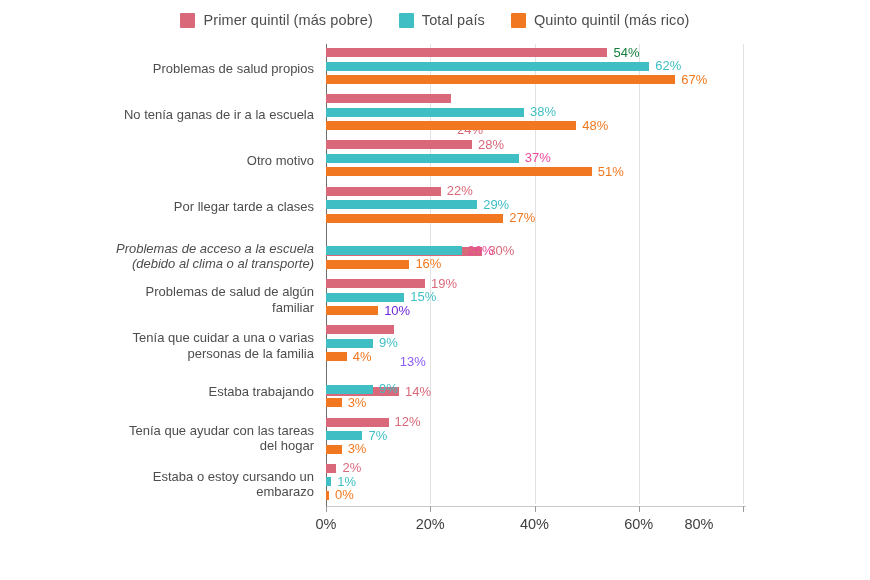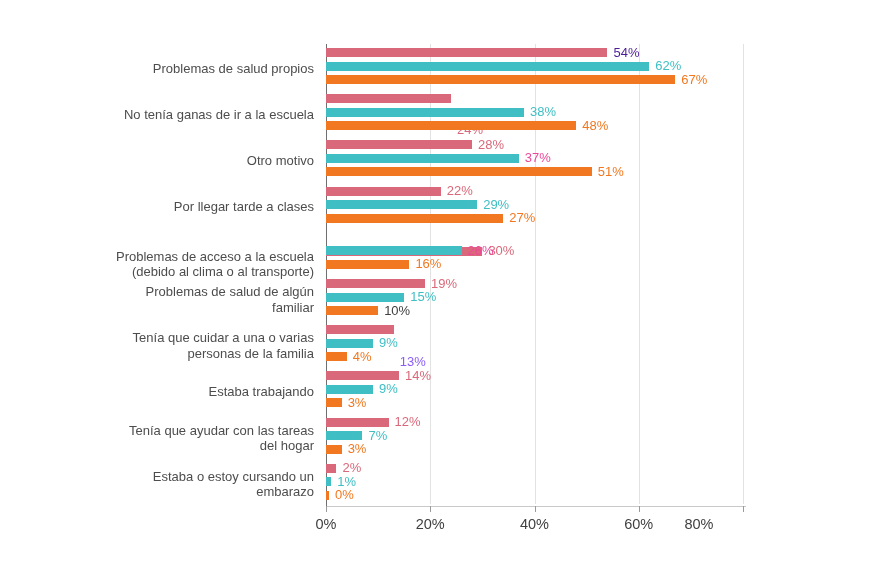--- a/index.html
+++ b/index.html
@@ -133,6 +133,20 @@
 
 <div id="chart-root">
 
+  <div id="legend">
+      <div class="legend-entry">
+        <span class="legend-swatch" style="background: rgb(217, 105, 122);"></span>
+        <span class="legend-label">Primer quintil (más pobre)</span>
+      </div>
+      <div class="legend-entry">
+        <span class="legend-swatch" style="background: rgb(63, 191, 196);"></span>
+        <span class="legend-label">Total país</span>
+      </div>
+      <div class="legend-entry">
+        <span class="legend-swatch" style="background: rgb(241, 120, 32);"></span>
+        <span class="legend-label">Quinto quintil (más rico)</span>
+      </div>
+    </div>
 
   <div id="gridlayer">
       <div class="gridline" style="left: 430.25px; top: 44px; position: absolute; background: rgb(226, 226, 226);"></div>

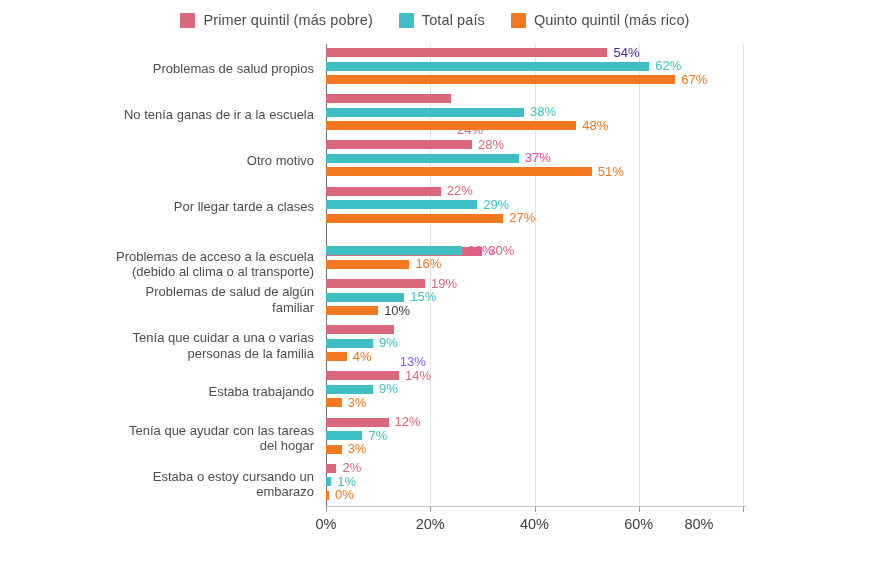--- a/index.html
+++ b/index.html
@@ -176,7 +176,7 @@
         <div class="cat-label" style="top: 12.75px;">Problemas de salud propios</div>
         <div class="bar-row" style="top: 0px; width: 537px;">
           <div class="bar" title="Primer quintil (más pobre): 54%" style="width: 281.475px; background: rgb(217, 105, 122);"></div>
-          <span class="bar-value" style="left: 281.475px; color: #4c1d95; text-align: right;">54%</span>
+          <span class="bar-value" style="left: 281.475px; color: #15803d; text-align: right;">54%</span>
         </div>
         <div class="bar-row" style="top: 13.5px; width: 537px;">
           <div class="bar" title="Total país: 62%" style="width: 323.175px; background: rgb(63, 191, 196);"></div>

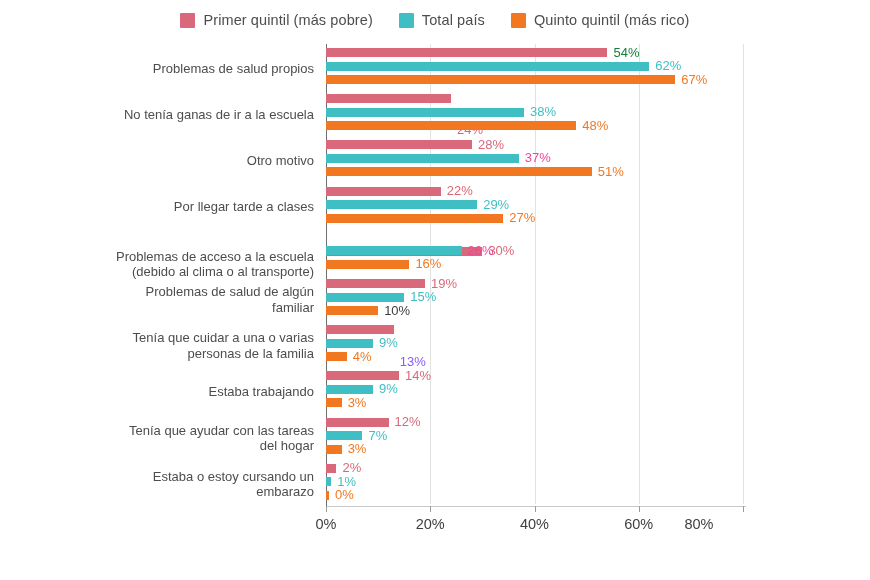--- a/index.html
+++ b/index.html
@@ -233,7 +233,7 @@
         </div>
       </div>
       <div class="cat-group" style="top: 232.8px;">
-        <div class="cat-label" style="top: 16px;">Problemas de acceso a la escuela
+        <div class="cat-label" style="top: 8px; font-style: italic;">Problemas de acceso a la escuela
 (debido al clima o al transporte)</div>
         <div class="bar-row" style="top: 14px; width: 537px;">
           <div class="bar" title="Primer quintil (más pobre): 30%" style="width: 156.375px; background: rgb(217, 105, 122);"></div>

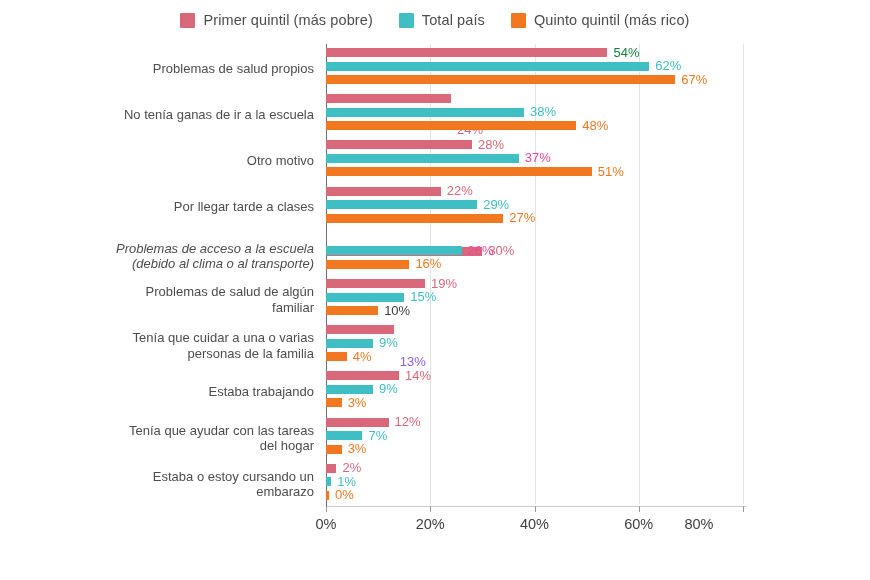--- a/index.html
+++ b/index.html
@@ -261,7 +261,7 @@
         </div>
         <div class="bar-row" style="top: 27px; width: 537px;">
           <div class="bar" title="Quinto quintil (más rico): 10%" style="width: 52.125px; background: rgb(241, 120, 32);"></div>
-          <span class="bar-value" style="left: 52.125px; color: #404040;">10%</span>
+          <span class="bar-value" style="left: 52.125px; color: #6d28d9;">10%</span>
         </div>
       </div>
       <div class="cat-group" style="top: 325.2px;">

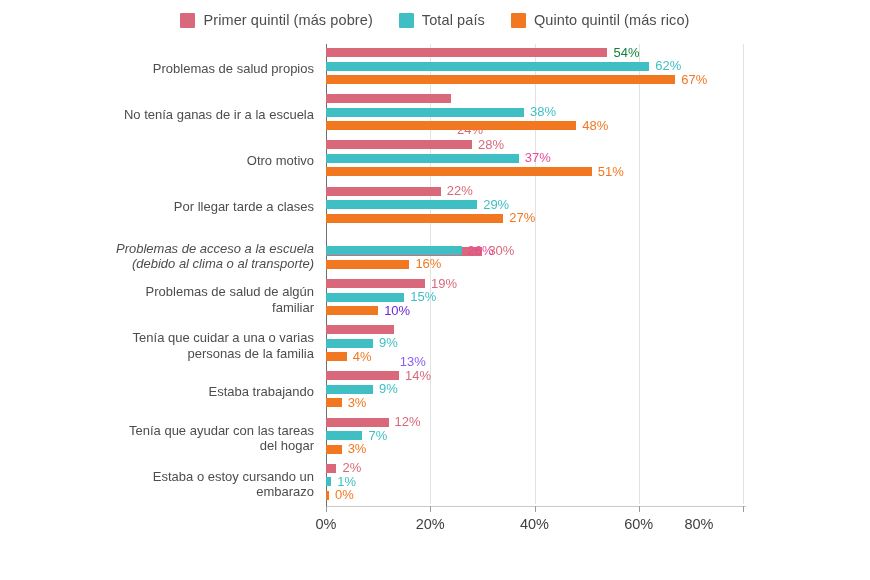--- a/index.html
+++ b/index.html
@@ -282,7 +282,7 @@
       </div>
       <div class="cat-group" style="top: 371.4px;">
         <div class="cat-label" style="top: 12.75px;">Estaba trabajando</div>
-        <div class="bar-row" style="top: 0px; width: 537px;">
+        <div class="bar-row" style="top: 16px; width: 537px;">
           <div class="bar" title="Primer quintil (más pobre): 14%" style="width: 72.975px; background: rgb(217, 105, 122);"></div>
           <span class="bar-value" style="left: 72.975px; color: rgb(217, 105, 122);">14%</span>
         </div>

